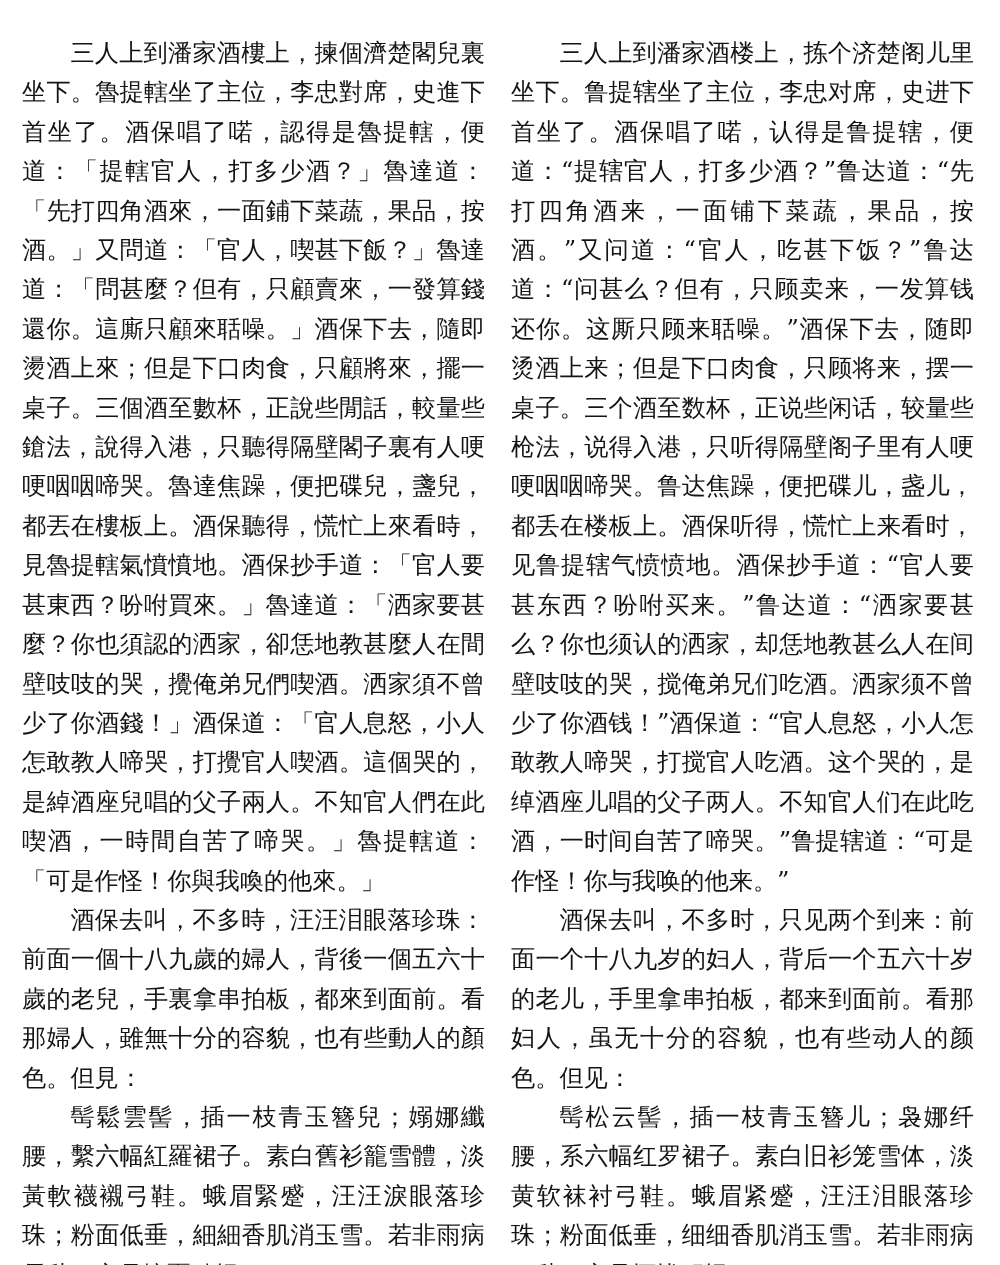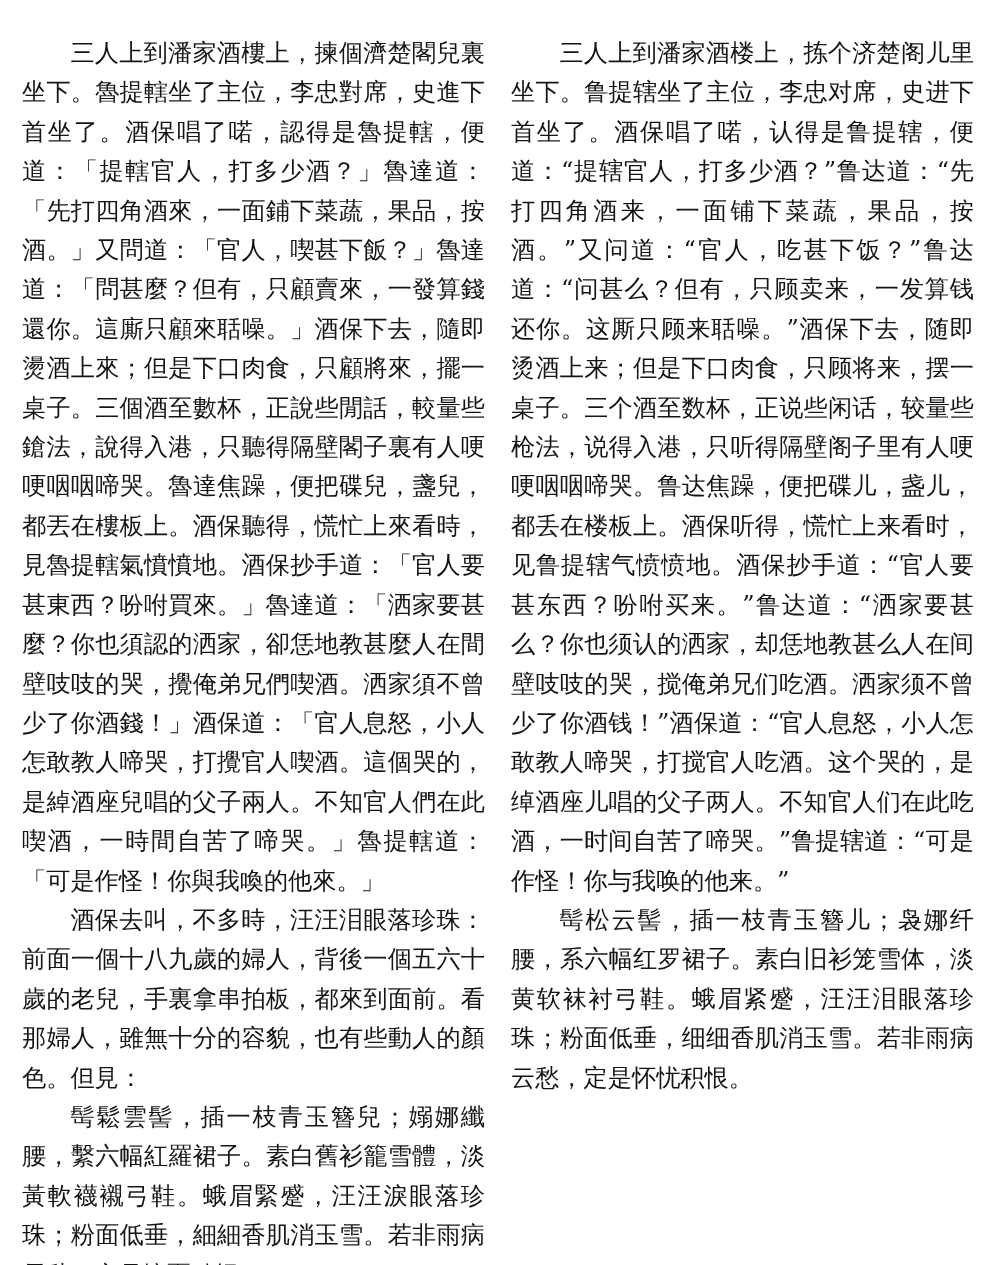--- a/index.html
+++ b/index.html
@@ -75,6 +75,7 @@
     <div class="column col-simp">
       <div class="col-body" style="color: rgb(20, 20, 20);">
         <p class="para">三人上到潘家酒楼上，拣个济楚阁儿里坐下。鲁提辖坐了主位，李忠对席，史进下首坐了。酒保唱了喏，认得是鲁提辖，便道：“提辖官人，打多少酒？”鲁达道：“先打四角酒来，一面铺下菜蔬，果品，按酒。”又问道：“官人，吃甚下饭？”鲁达道：“问甚么？但有，只顾卖来，一发算钱还你。这厮只顾来聒噪。”酒保下去，随即烫酒上来；但是下口肉食，只顾将来，摆一桌子。三个酒至数杯，正说些闲话，较量些枪法，说得入港，只听得隔壁阁子里有人哽哽咽咽啼哭。鲁达焦躁，便把碟儿，盏儿，都丢在楼板上。酒保听得，慌忙上来看时，见鲁提辖气愤愤地。酒保抄手道：“官人要甚东西？吩咐买来。”鲁达道：“洒家要甚么？你也须认的洒家，却恁地教甚么人在间壁吱吱的哭，搅俺弟兄们吃酒。洒家须不曾少了你酒钱！”酒保道：“官人息怒，小人怎敢教人啼哭，打搅官人吃酒。这个哭的，是绰酒座儿唱的父子两人。不知官人们在此吃酒，一时间自苦了啼哭。”鲁提辖道：“可是作怪！你与我唤的他来。”</p>
+        <p class="para">酒保去叫，不多时，只见两个到来：前面一个十八九岁的妇人，背后一个五六十岁的老儿，手里拿串拍板，都来到面前。看那妇人，虽无十分的容貌，也有些动人的颜色。但见：</p>
         <p class="para">髩松云髻，插一枝青玉簪儿；袅娜纤腰，系六幅红罗裙子。素白旧衫笼雪体，淡黄软袜衬弓鞋。蛾眉紧蹙，汪汪泪眼落珍珠；粉面低垂，细细香肌消玉雪。若非雨病云愁，定是怀忧积恨。</p>
       </div>
     </div>

